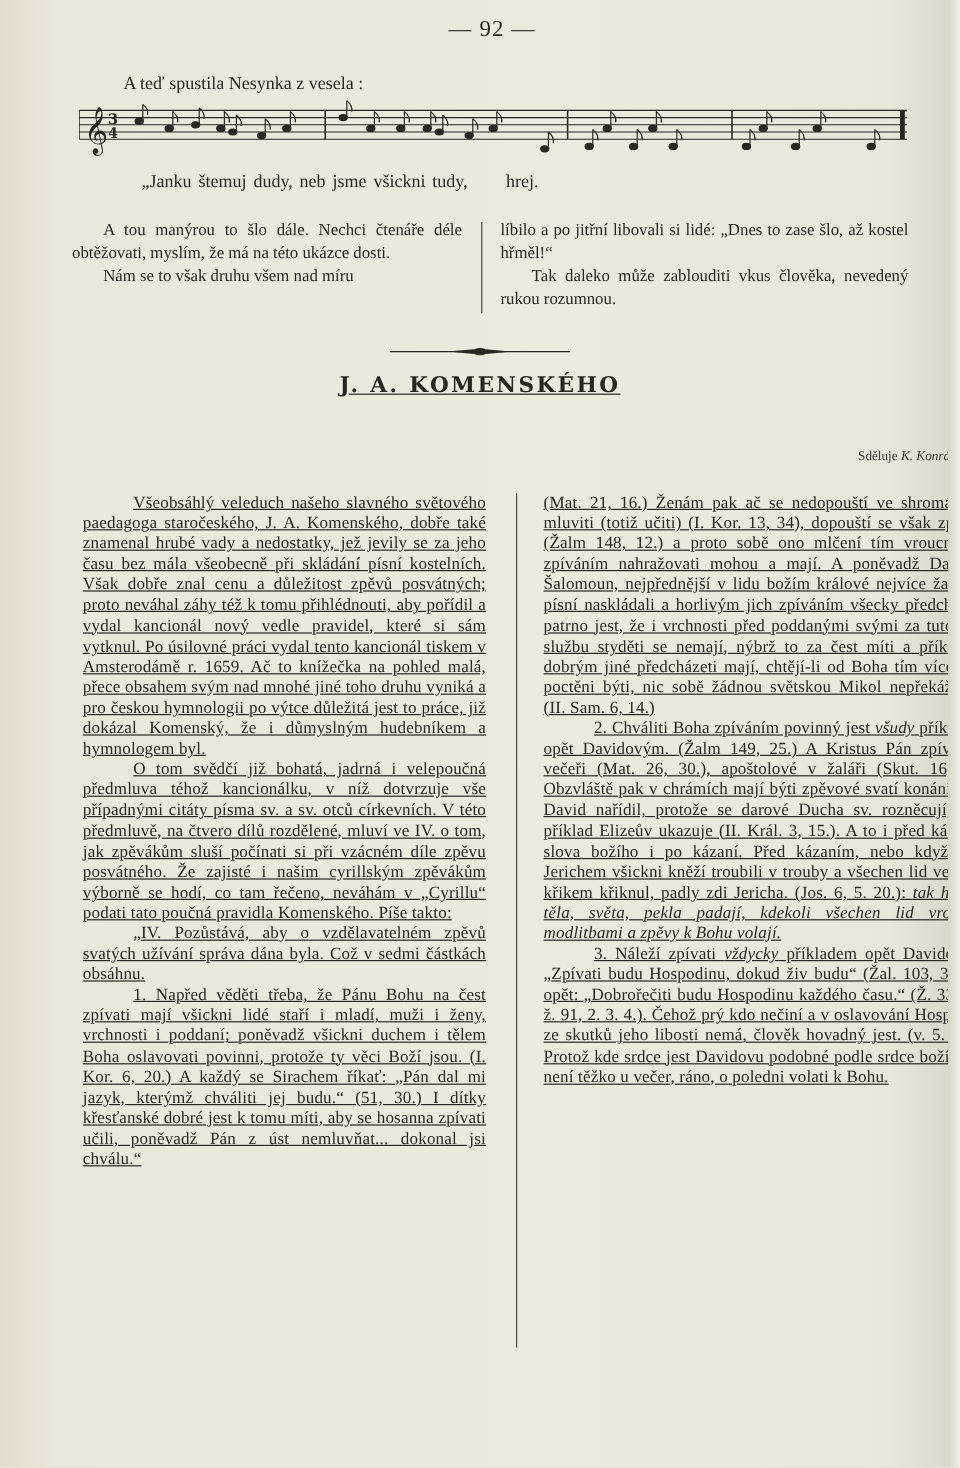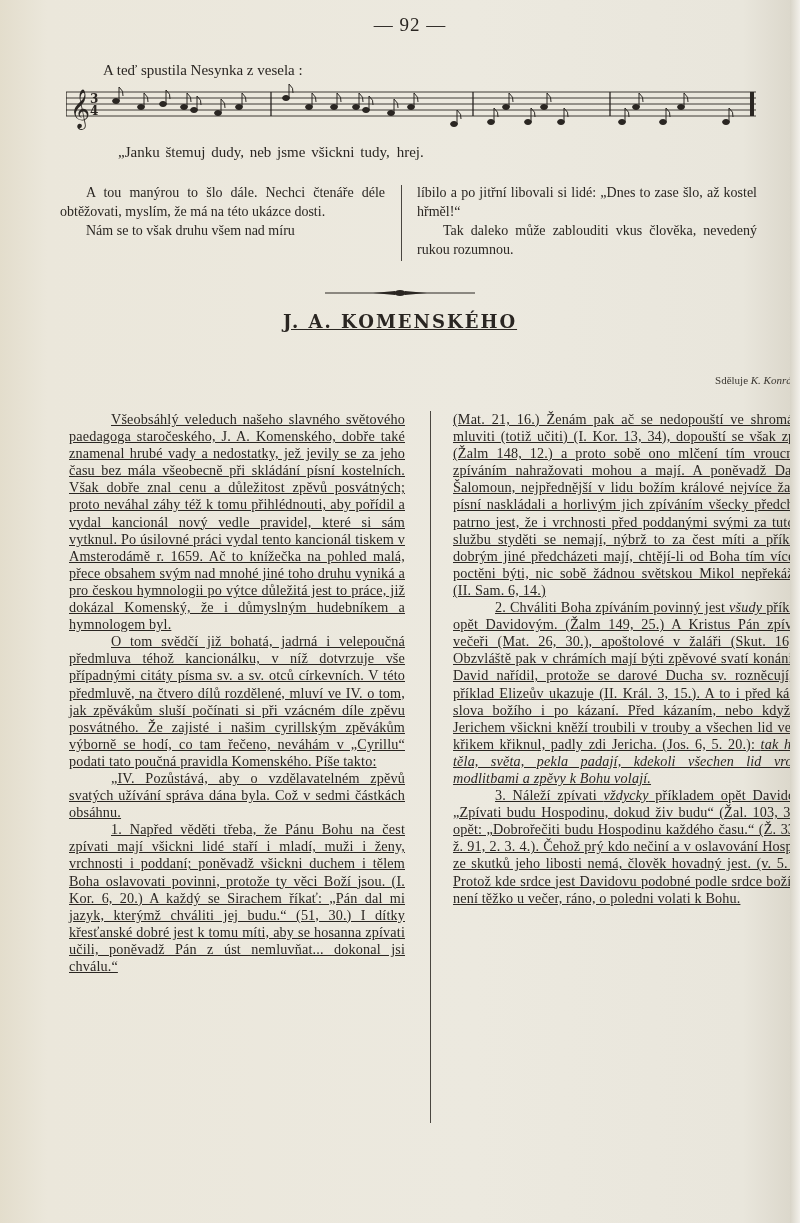--- a/index.html
+++ b/index.html
@@ -31,7 +31,7 @@
   .lyrics {
     position: absolute; top: 144px; left: 118px; font-size: 15px; word-spacing: 2px;
   }
-  .lyrics .last { margin-left: 7px; }
+  .lyrics .last { margin-left: 32px; }
   .cols-top {
     position: absolute; top: 183px; left: 60px; width: 700px;
     font-size: 14px; line-height: 19px;

